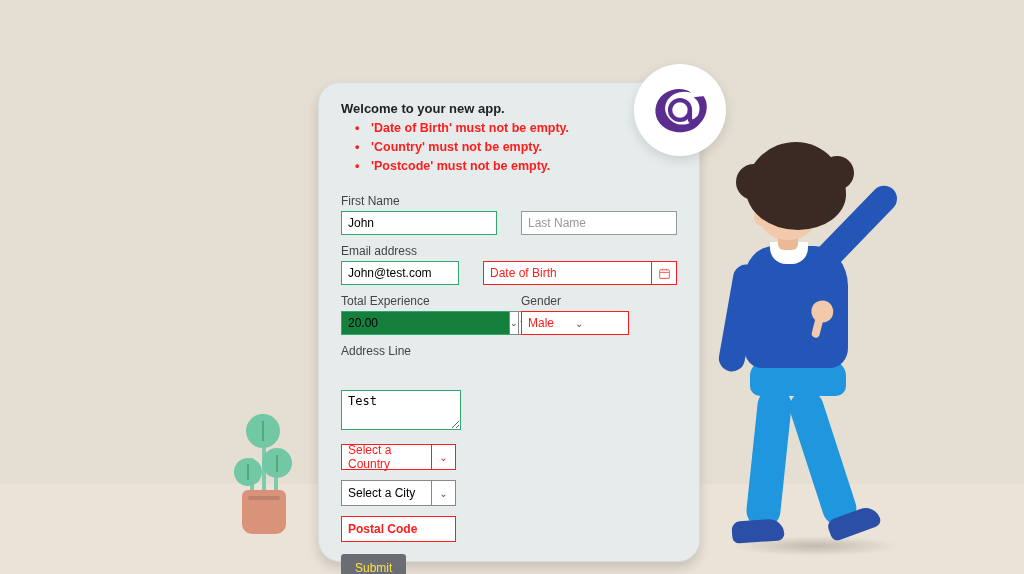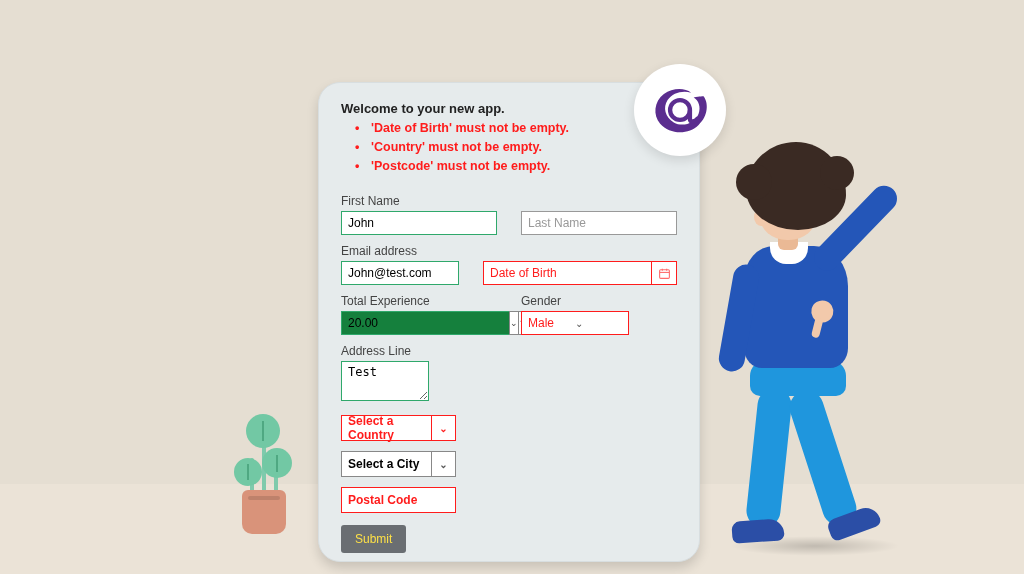--- a/index.html
+++ b/index.html
@@ -70,13 +70,14 @@
 .input.valid { border-color: #2fa86b; }
 .input::placeholder { color: #999; }
 .ta {
-  width: 88px;
+  width: 120px;
   height: 40px;
   border: 1px solid #2fa86b;
   background: #fff;
   font-size: 12px;
   padding: 3px 6px;
   resize: both;
+  margin-top: 29px;
 }
 .stepper {
   display: flex;

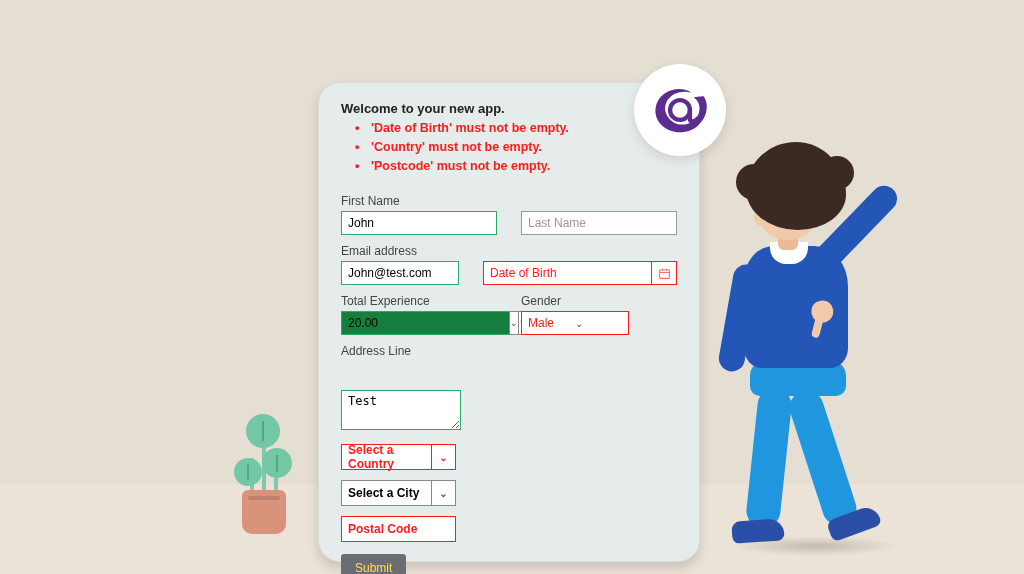--- a/index.html
+++ b/index.html
@@ -144,7 +144,7 @@
   color: #555;
 }
 .dropdown.error .dd-body, .dropdown.error .dd-btn { border-color: #ff1c1c; color: #ff1c1c; }
-.dropdown.w115 { width: 115px; font-weight: bold; }
+.dropdown.w115 { width: 115px; }
 .postal {
   width: 115px;
   height: 26px;

